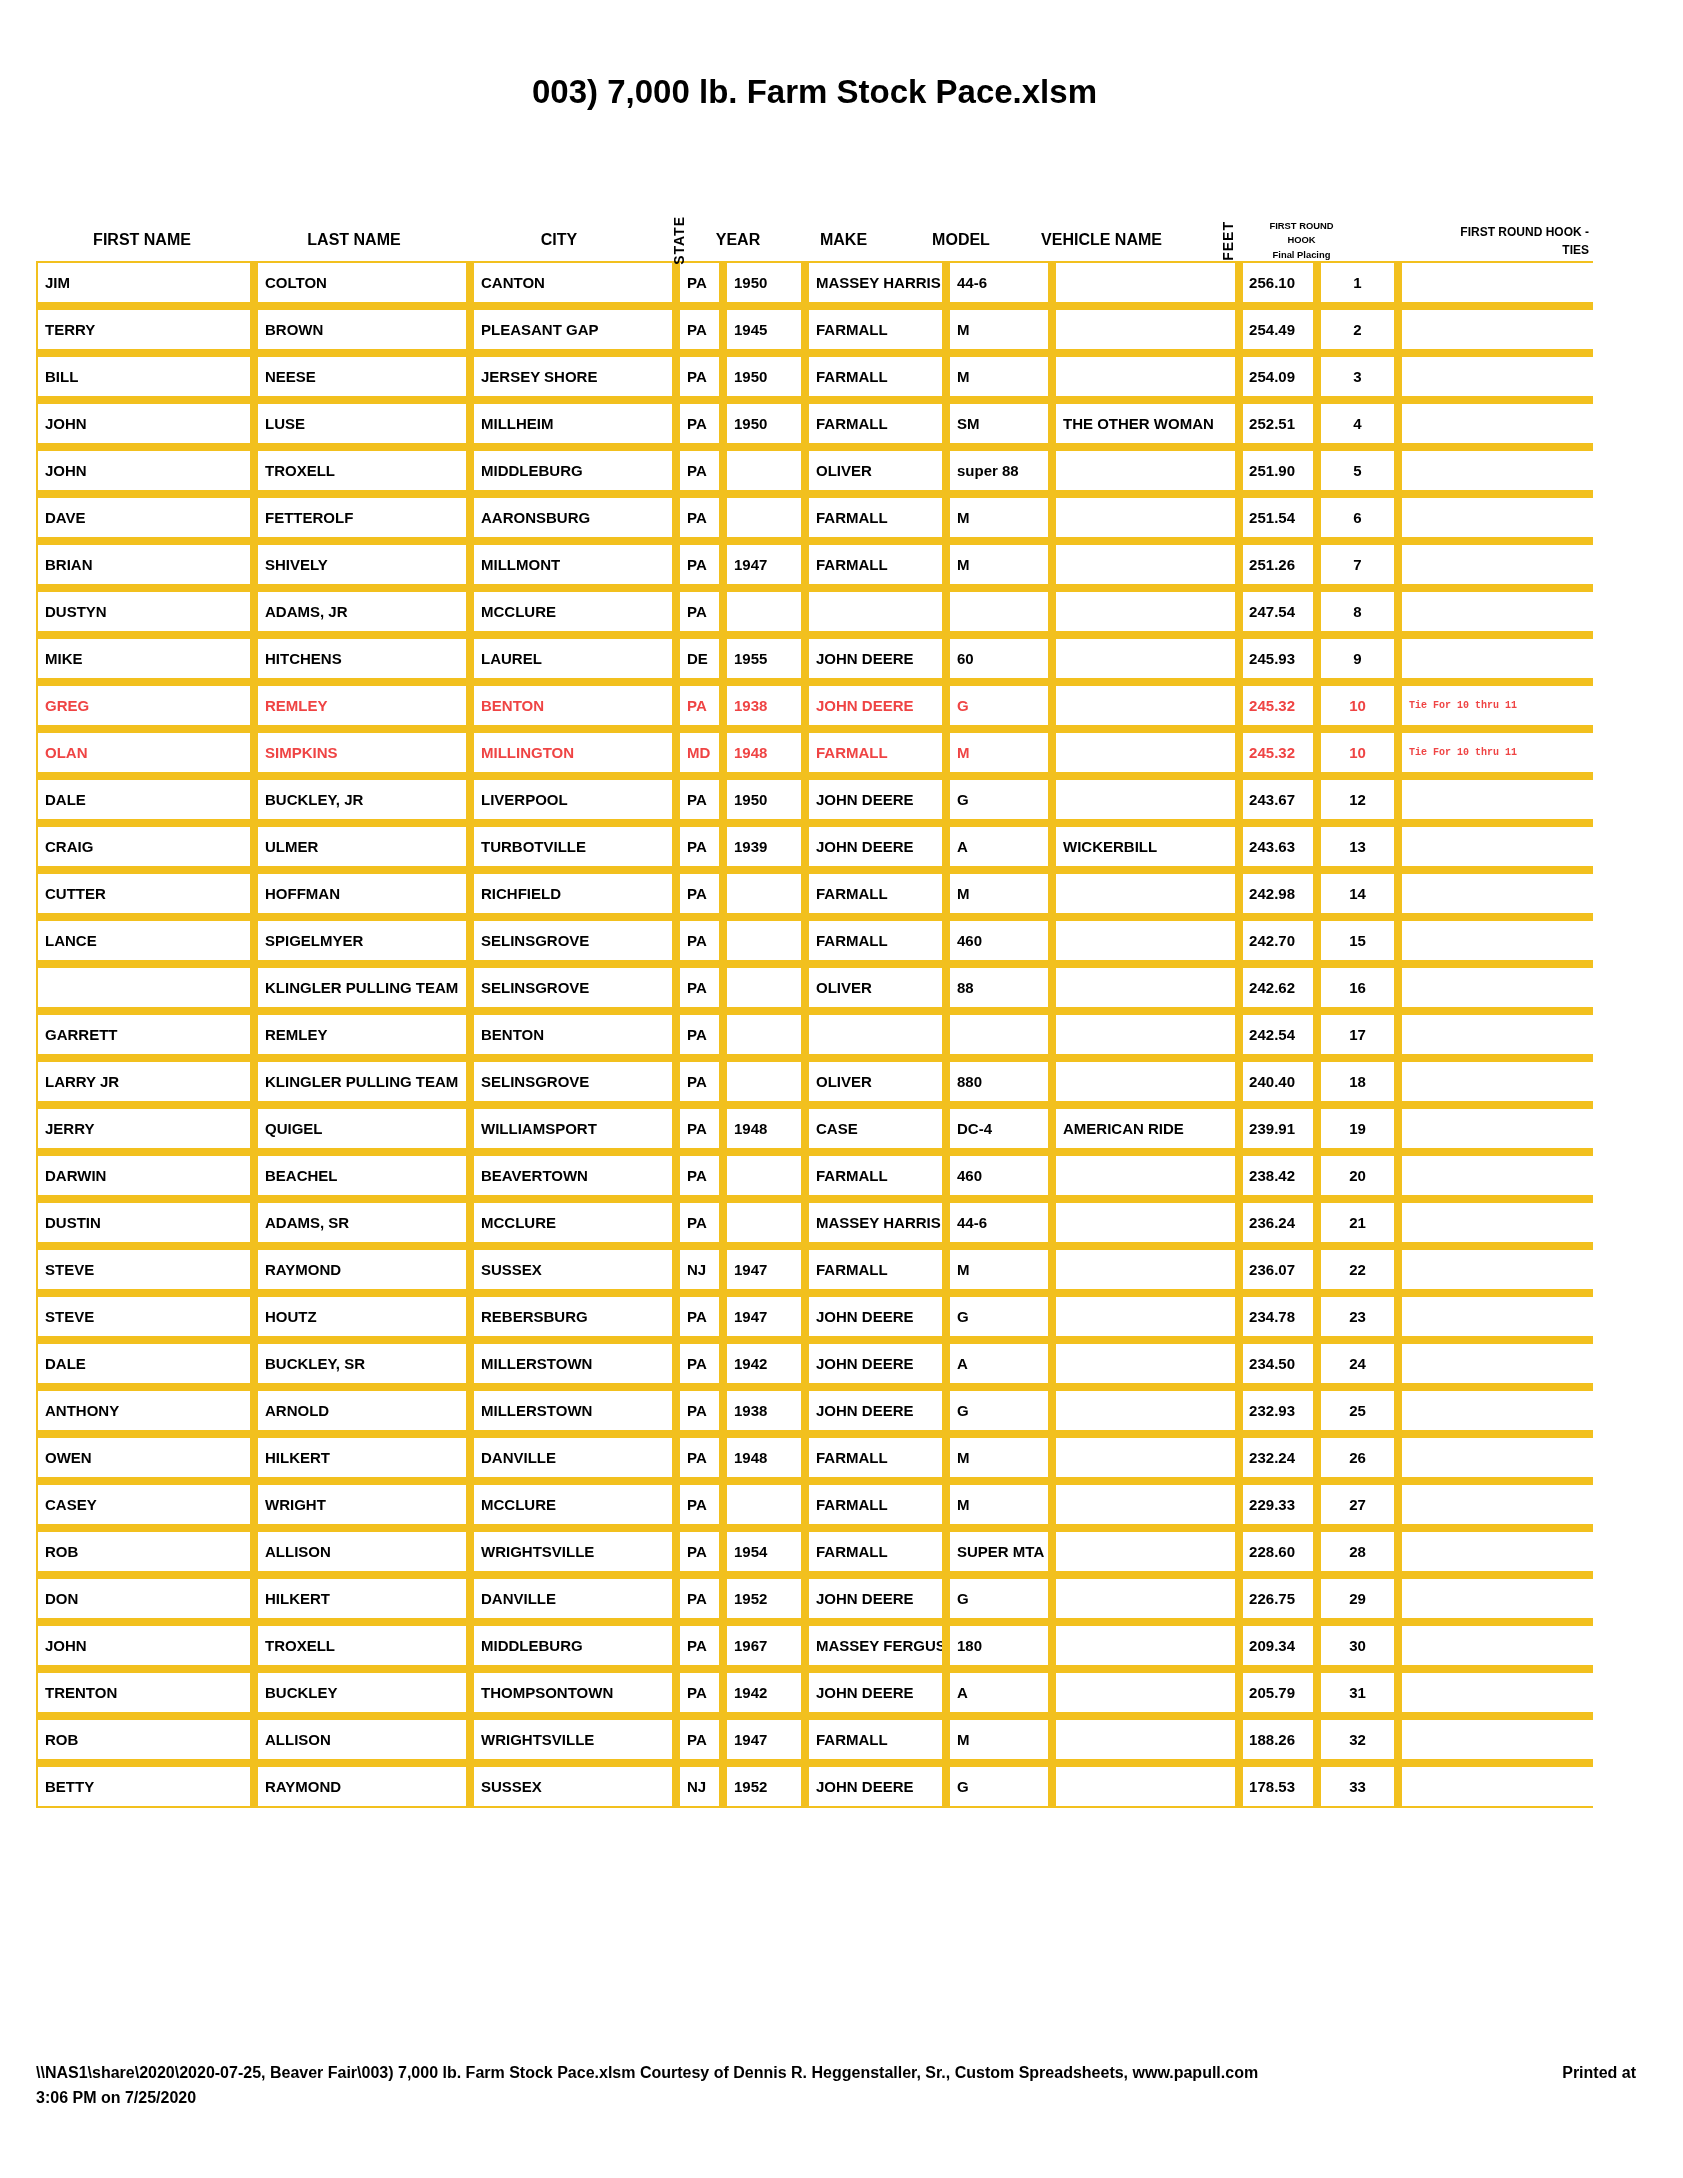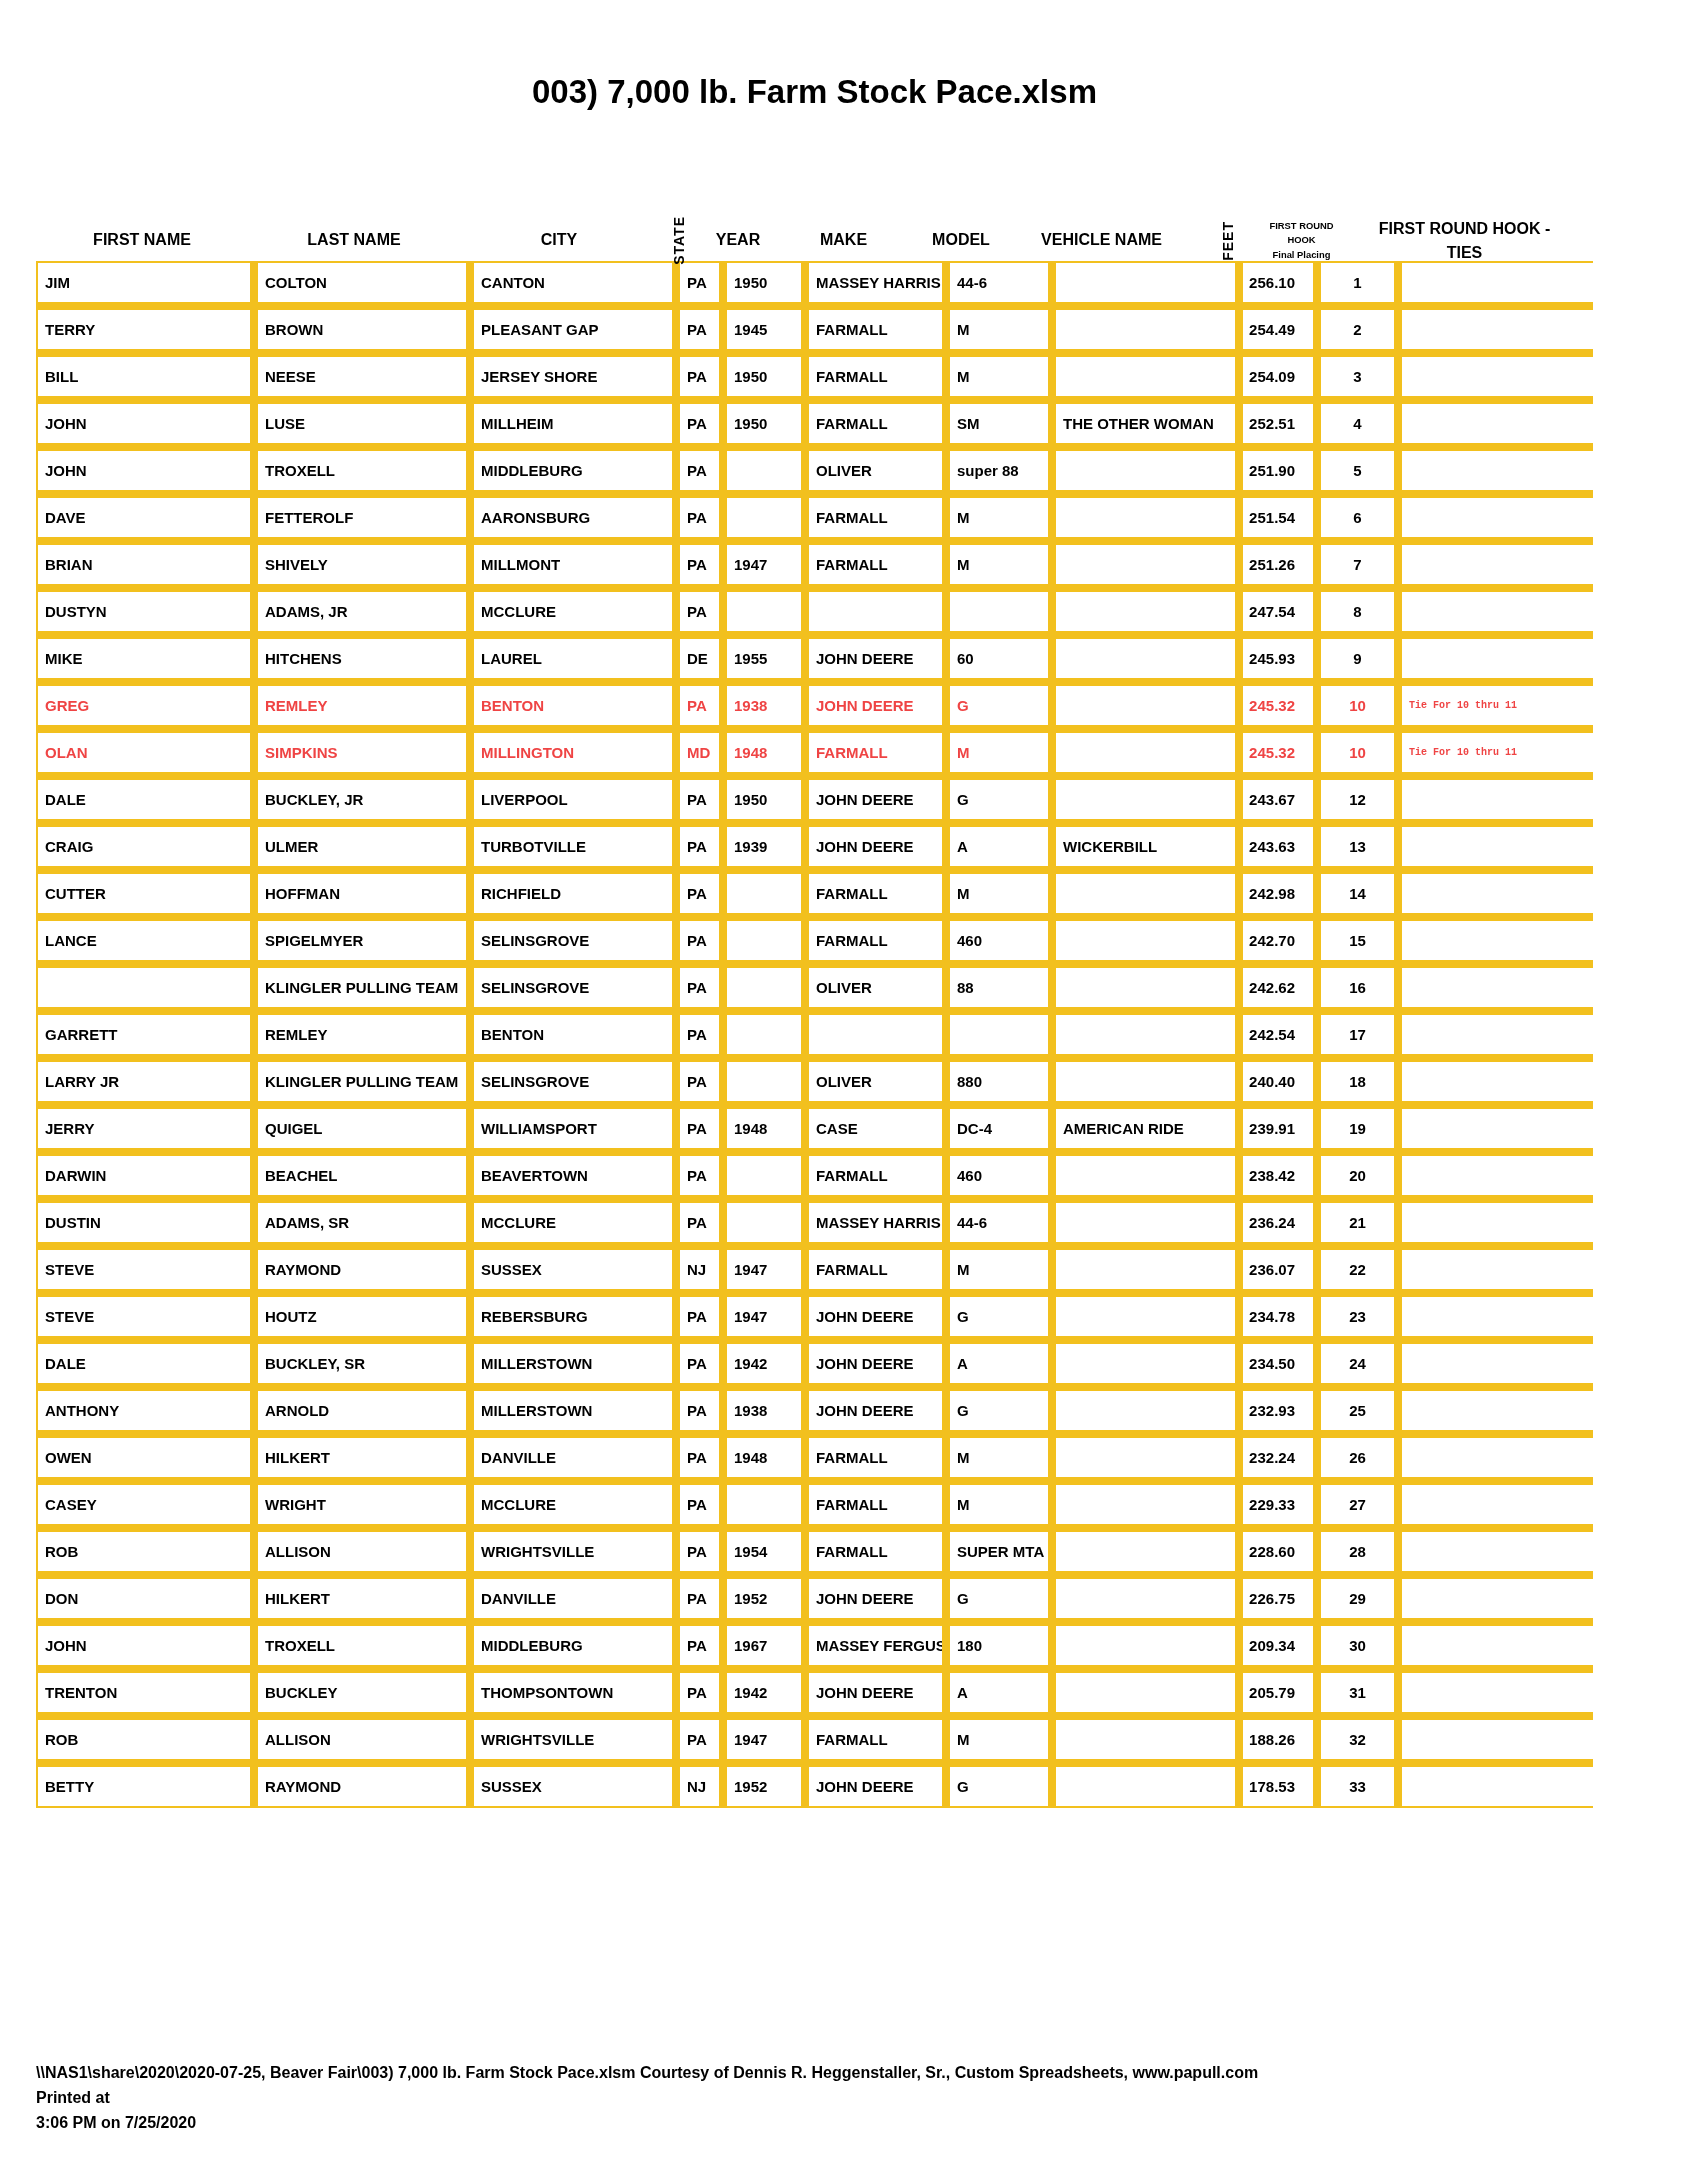--- a/index.html
+++ b/index.html
@@ -40,7 +40,7 @@
   }
   .hcell.small { font-size:9.4px; line-height:1.5; }
   .hcell.small .fp { font-size:9.4px; }
-  .hcell.ties-h { font-size:16px; line-height:1.5; }
+  .hcell.ties-h { font-size:12px; line-height:1.5;text-align:right; }
 
   
   .grid {

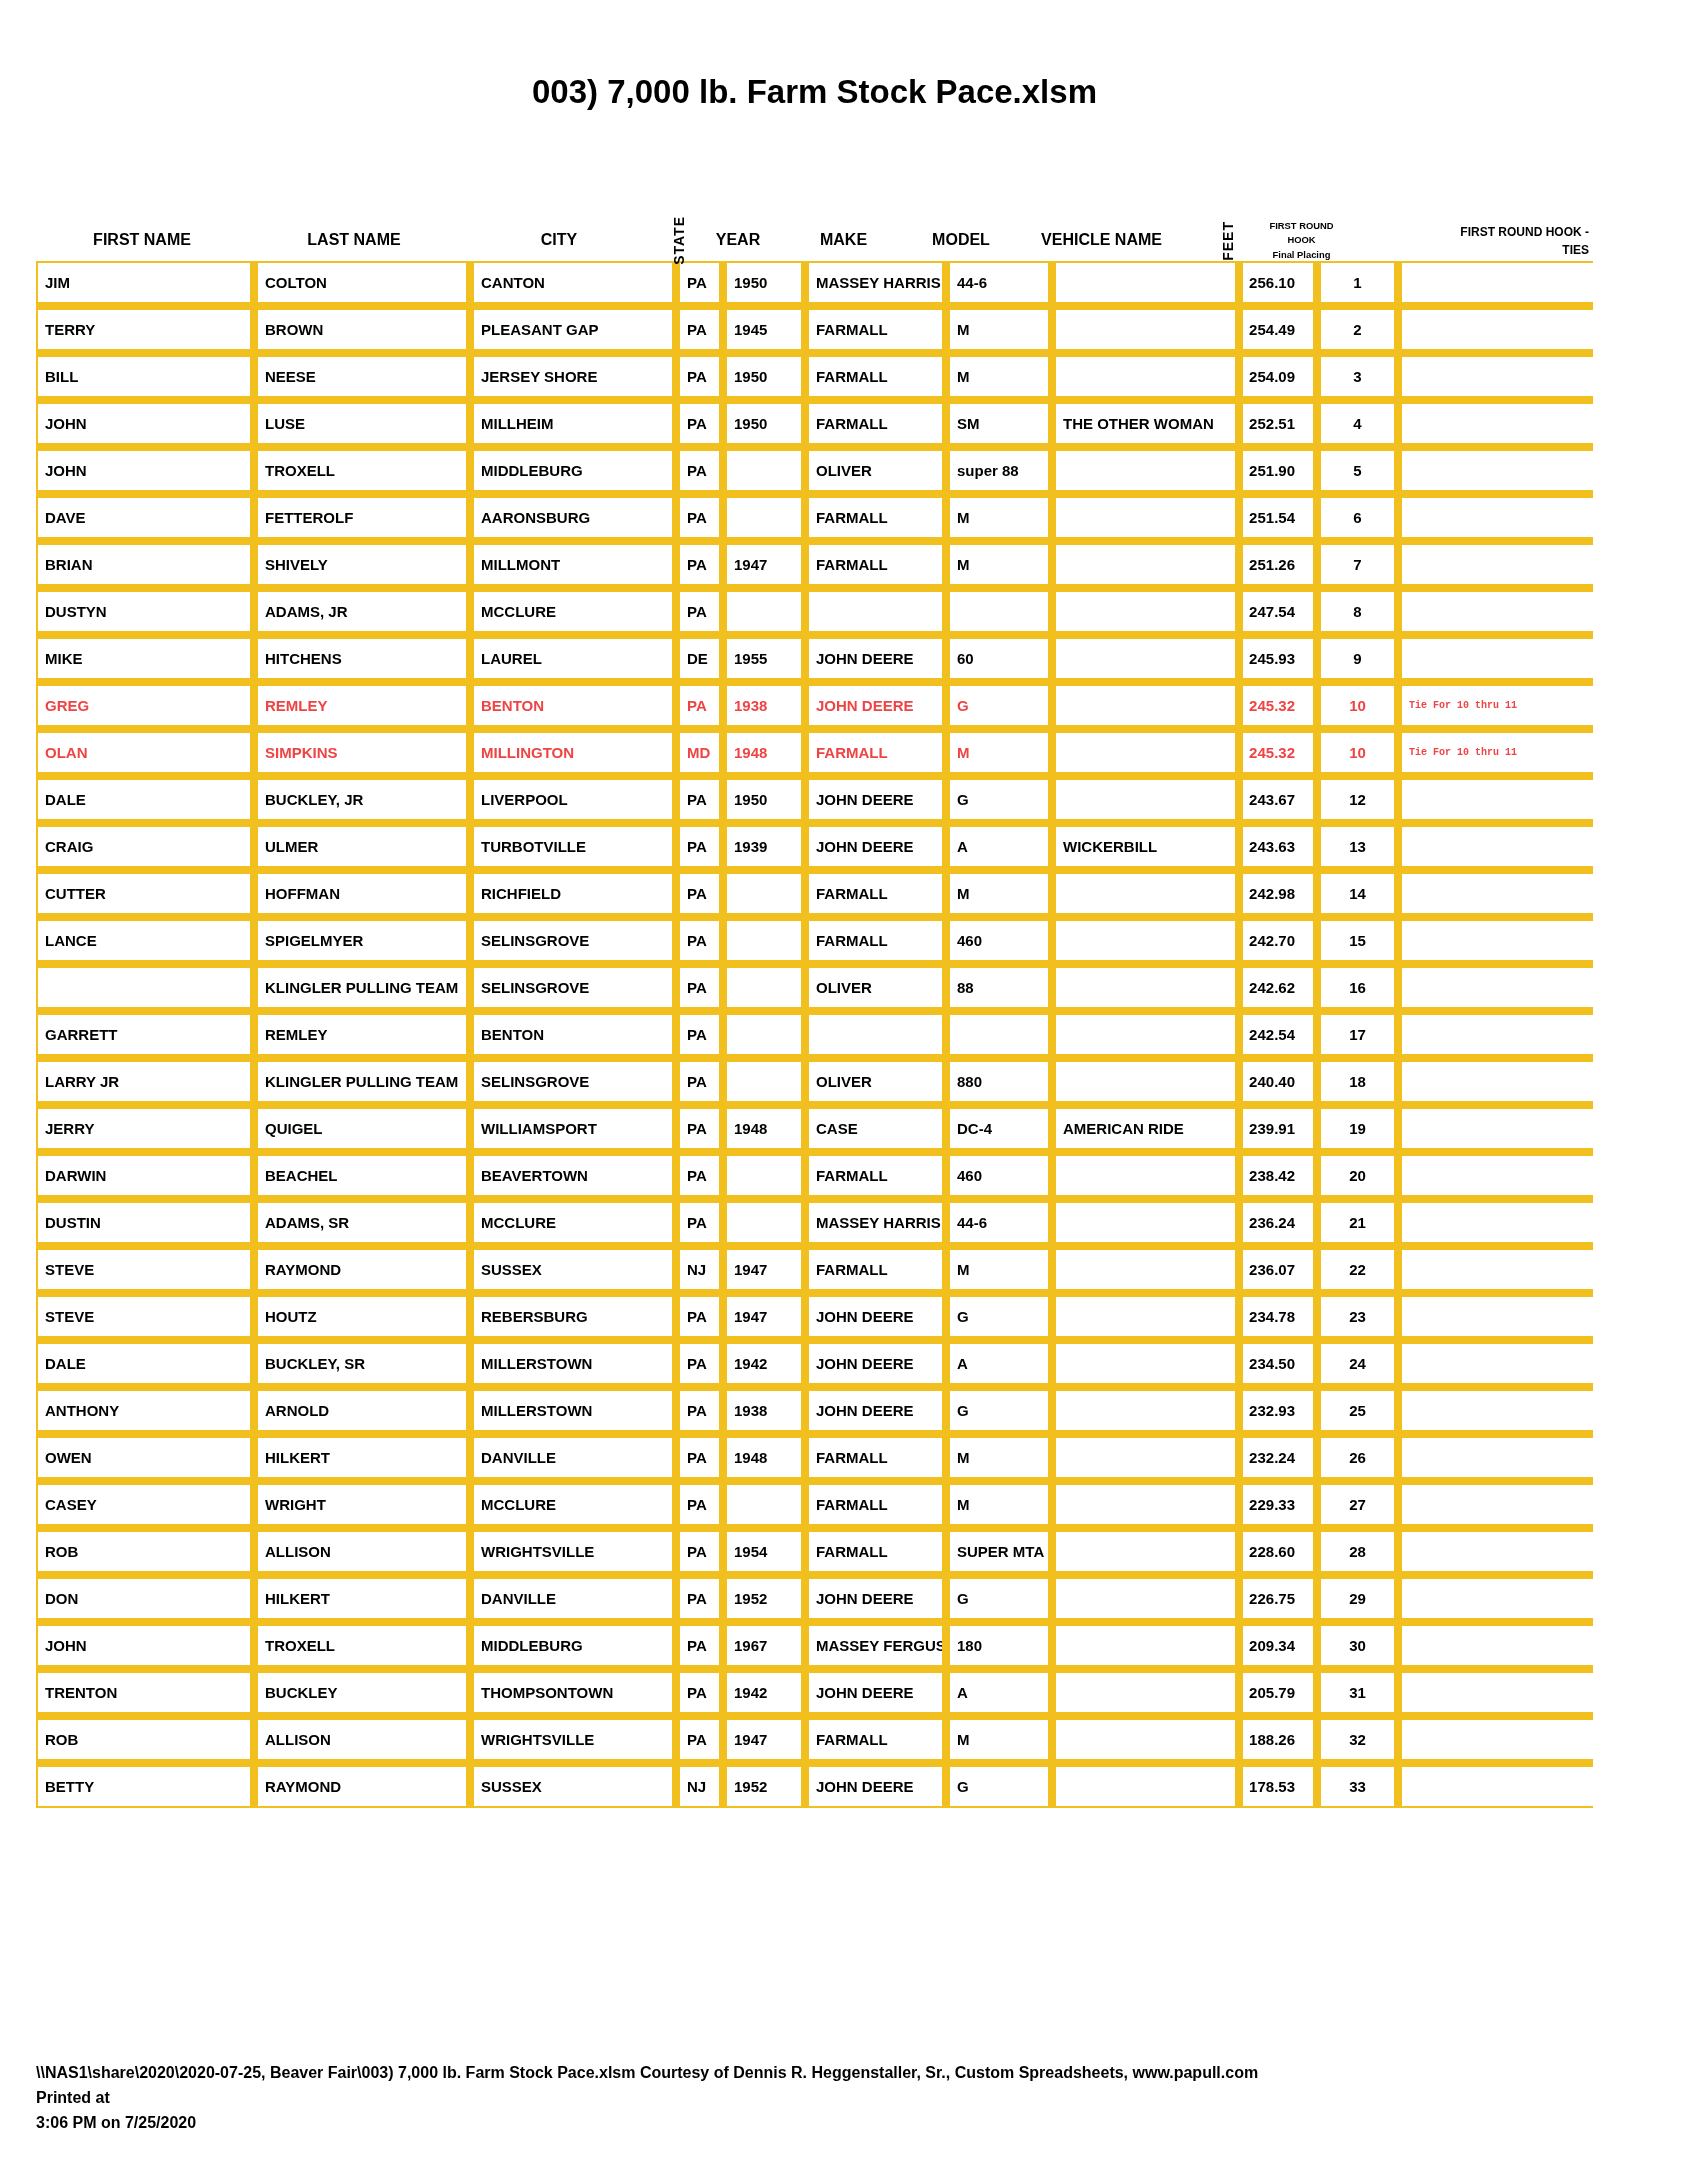--- a/index.html
+++ b/index.html
@@ -69,7 +69,7 @@
     position:absolute; left:36px; top:2061px; width:1600px;
     font-size:16px; line-height:1.55;
   }
-  .footer-line1 { display:flex; justify-content:space-between;flex-direction:column; }
+  .footer-line1 { display:flex; justify-content:space-between; }
 </style>
 </head>
 <body>

